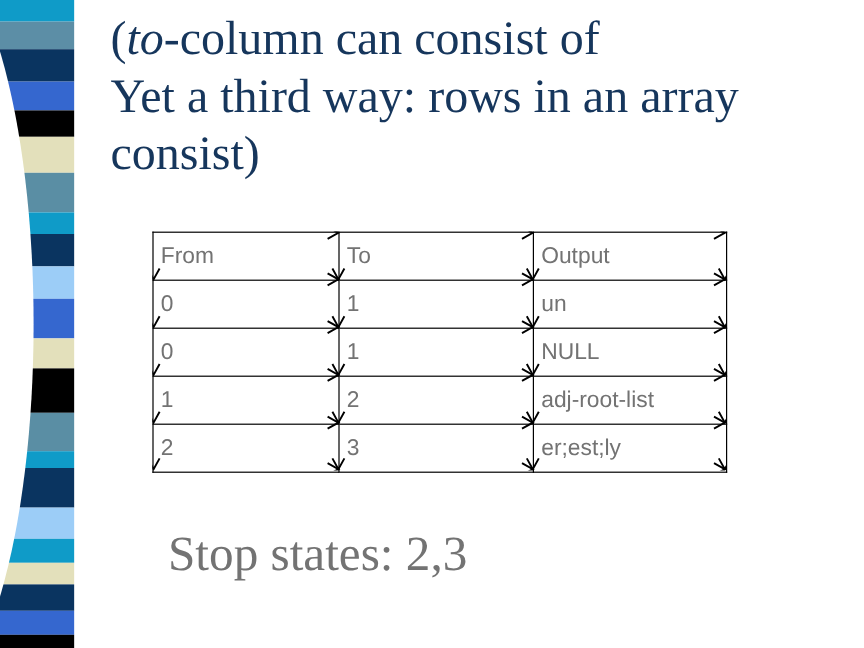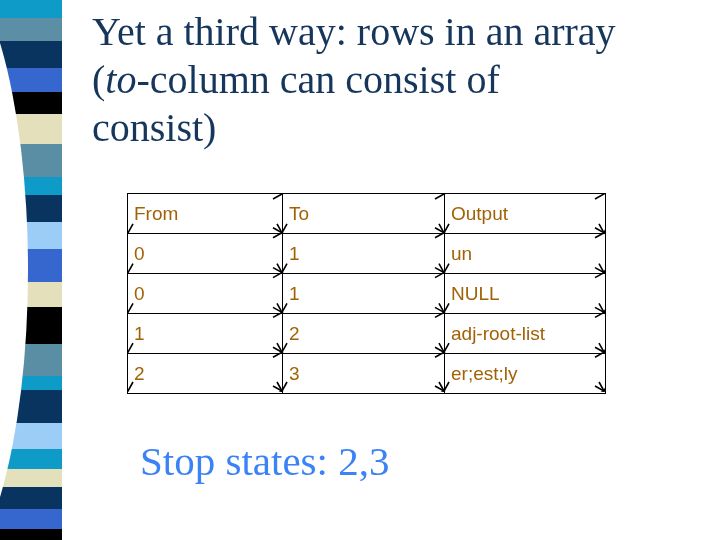--- a/index.html
+++ b/index.html
@@ -142,8 +142,8 @@
   </div>
 
   <div id="title">
+    <div><span>(</span><span class="ital">to</span><span>-column can consist of</span></div>
     <div>Yet a third way: rows in an array</div>
-    <div><span>(</span><span class="ital">to</span><span>-column can consist of</span></div>
     <div>consist)</div>
   </div>
 

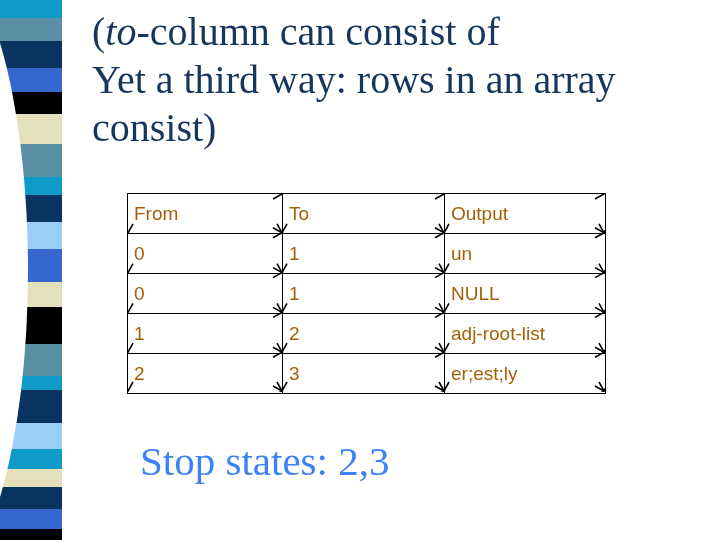--- a/index.html
+++ b/index.html
@@ -71,7 +71,7 @@
     table-layout: fixed;
     font-family: "Liberation Sans", "DejaVu Sans", sans-serif;
     font-size: 19px;
-    color: #a16207;
+    color: #737373;
   }
   table#data-table td {
     border: 1.6px solid #000000;

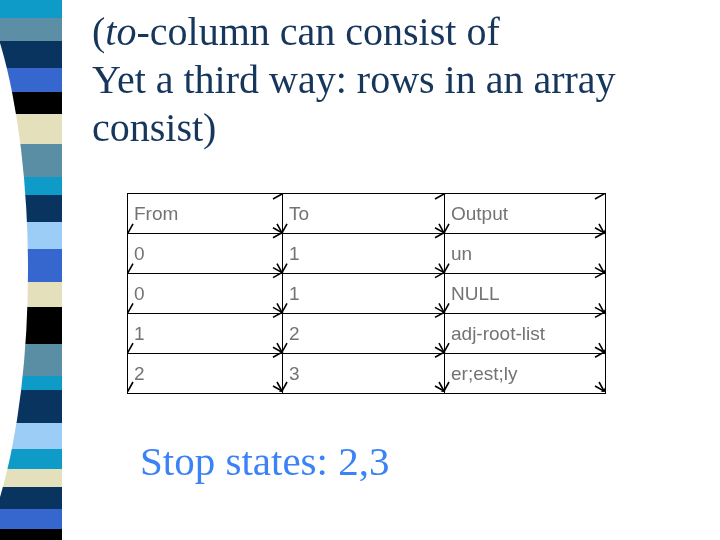--- a/index.html
+++ b/index.html
@@ -101,7 +101,7 @@
     position: absolute;
     left: 140px;
     top: 437px;
-    color: #3b82f6;
+    color: #737373;
     font-size: 41px;
     line-height: 48px;
     font-family: "Liberation Serif", "DejaVu Serif", serif;

